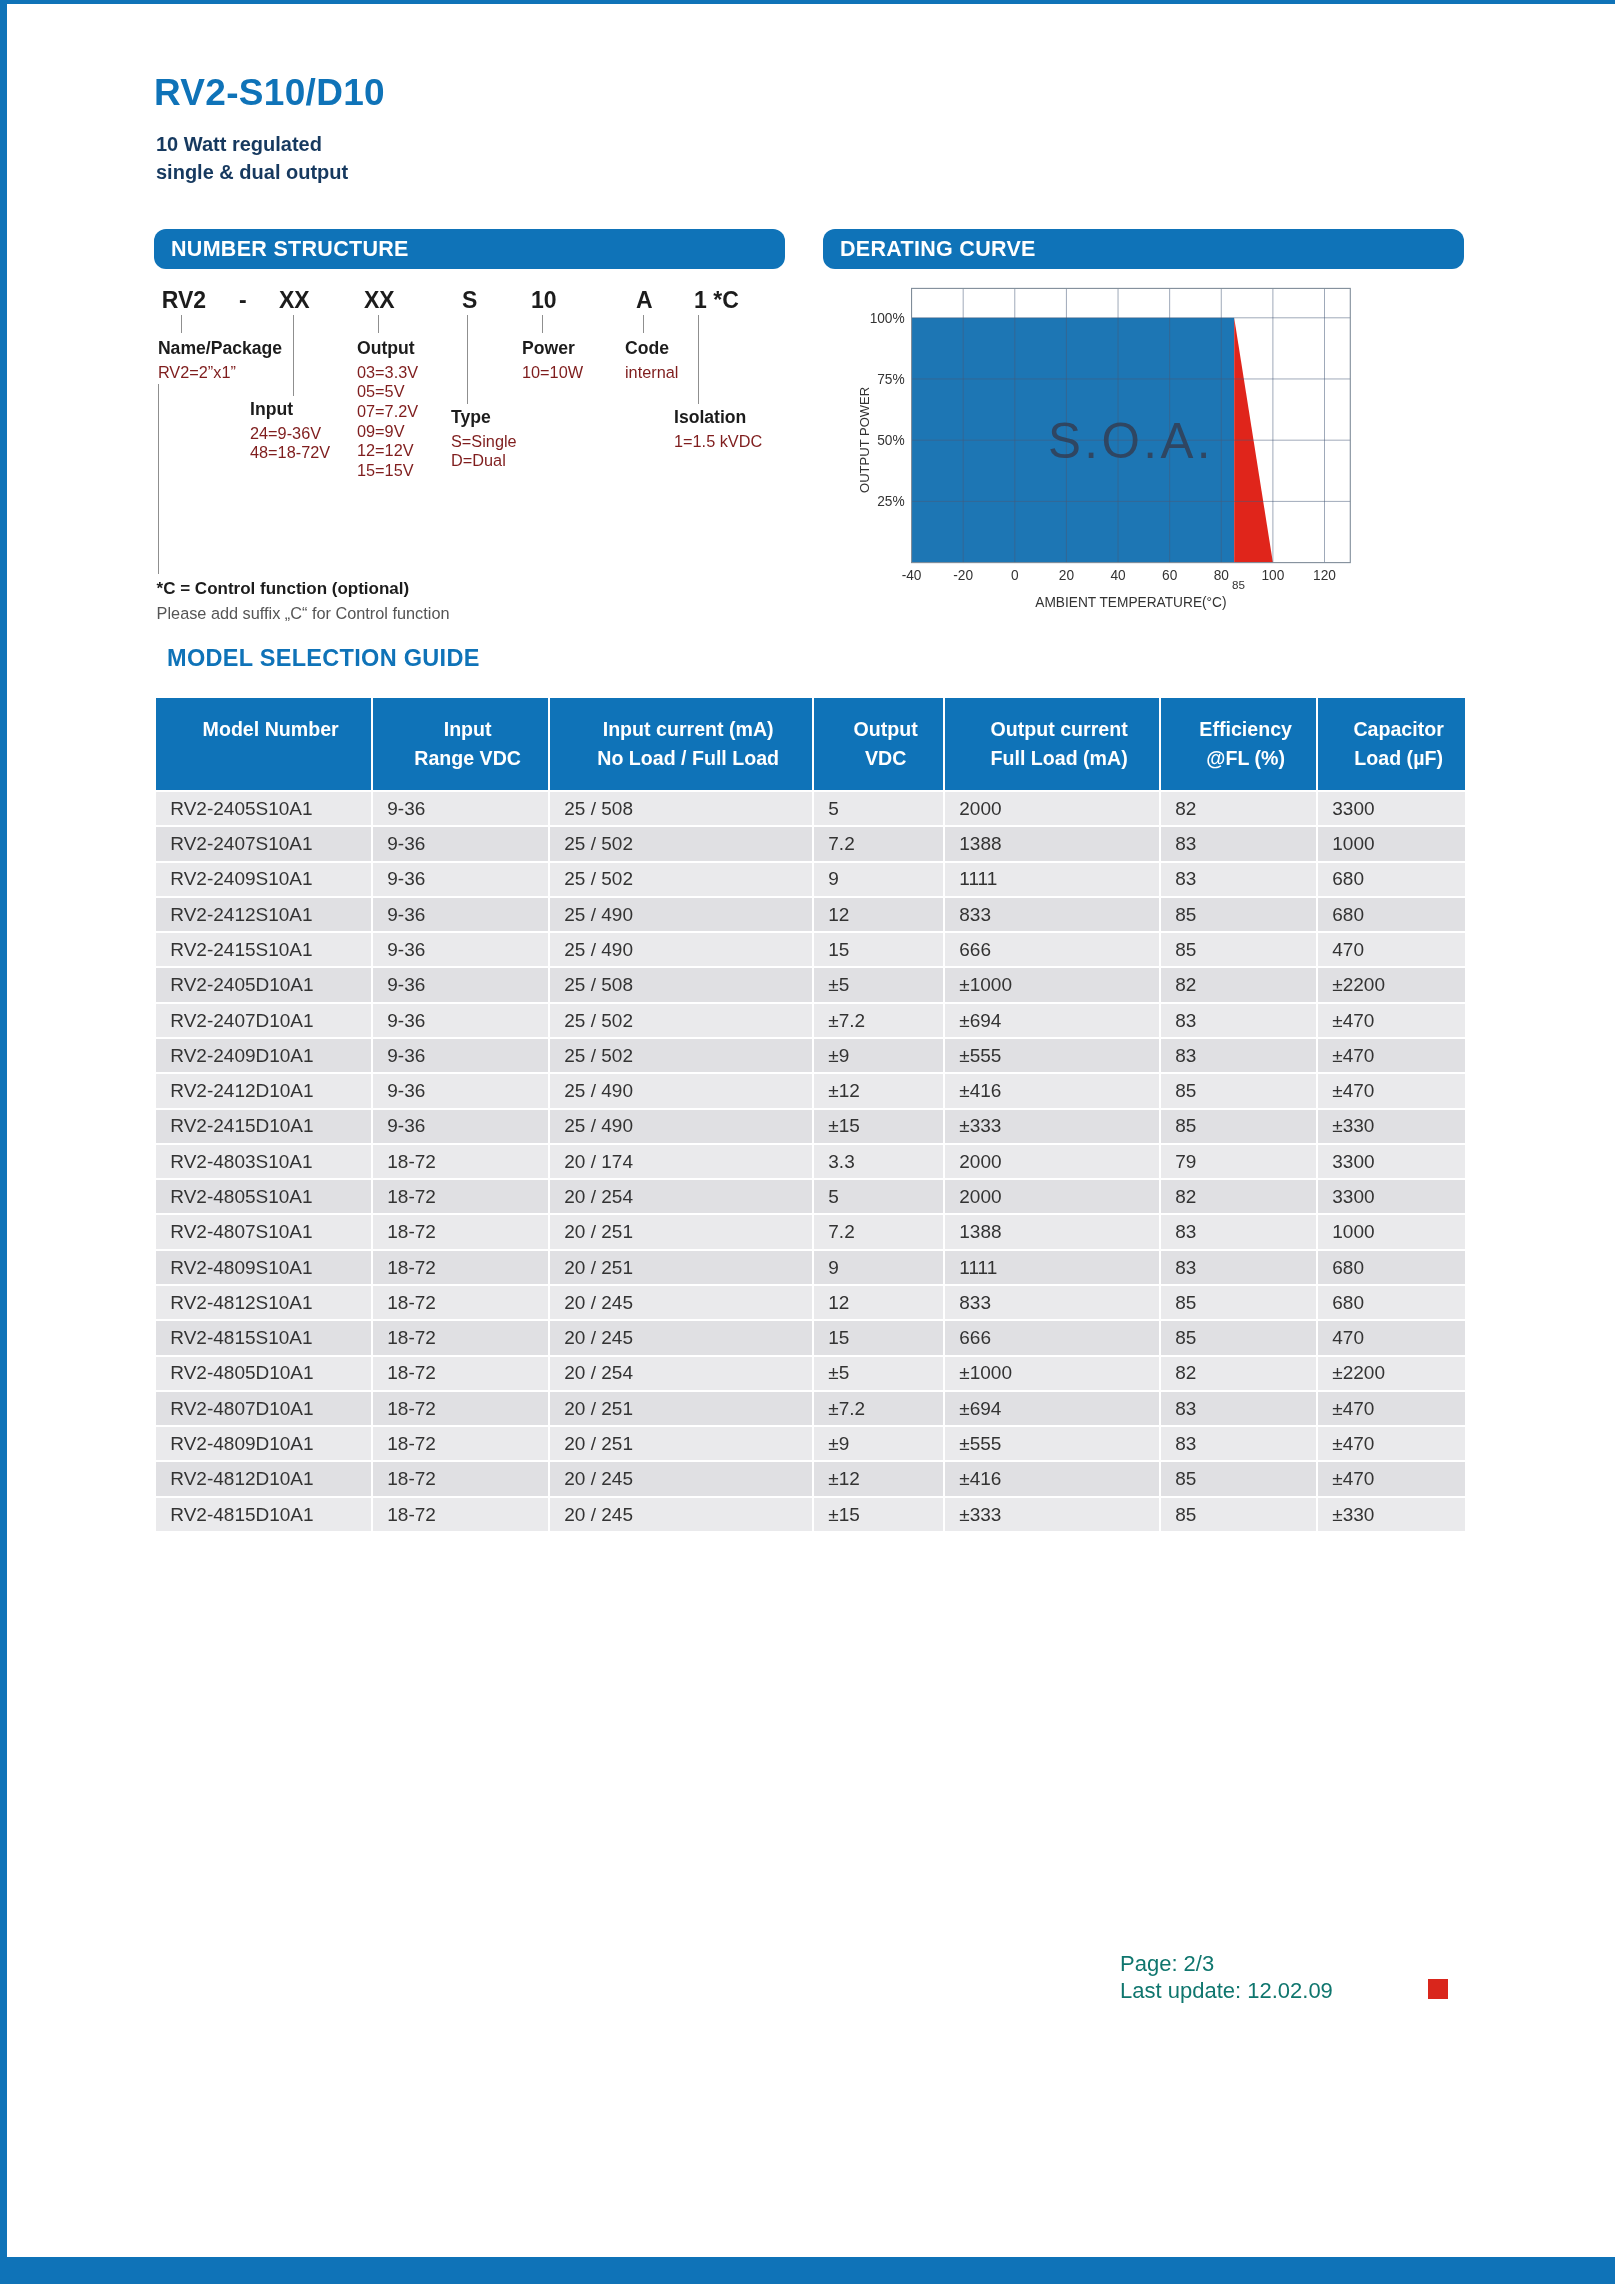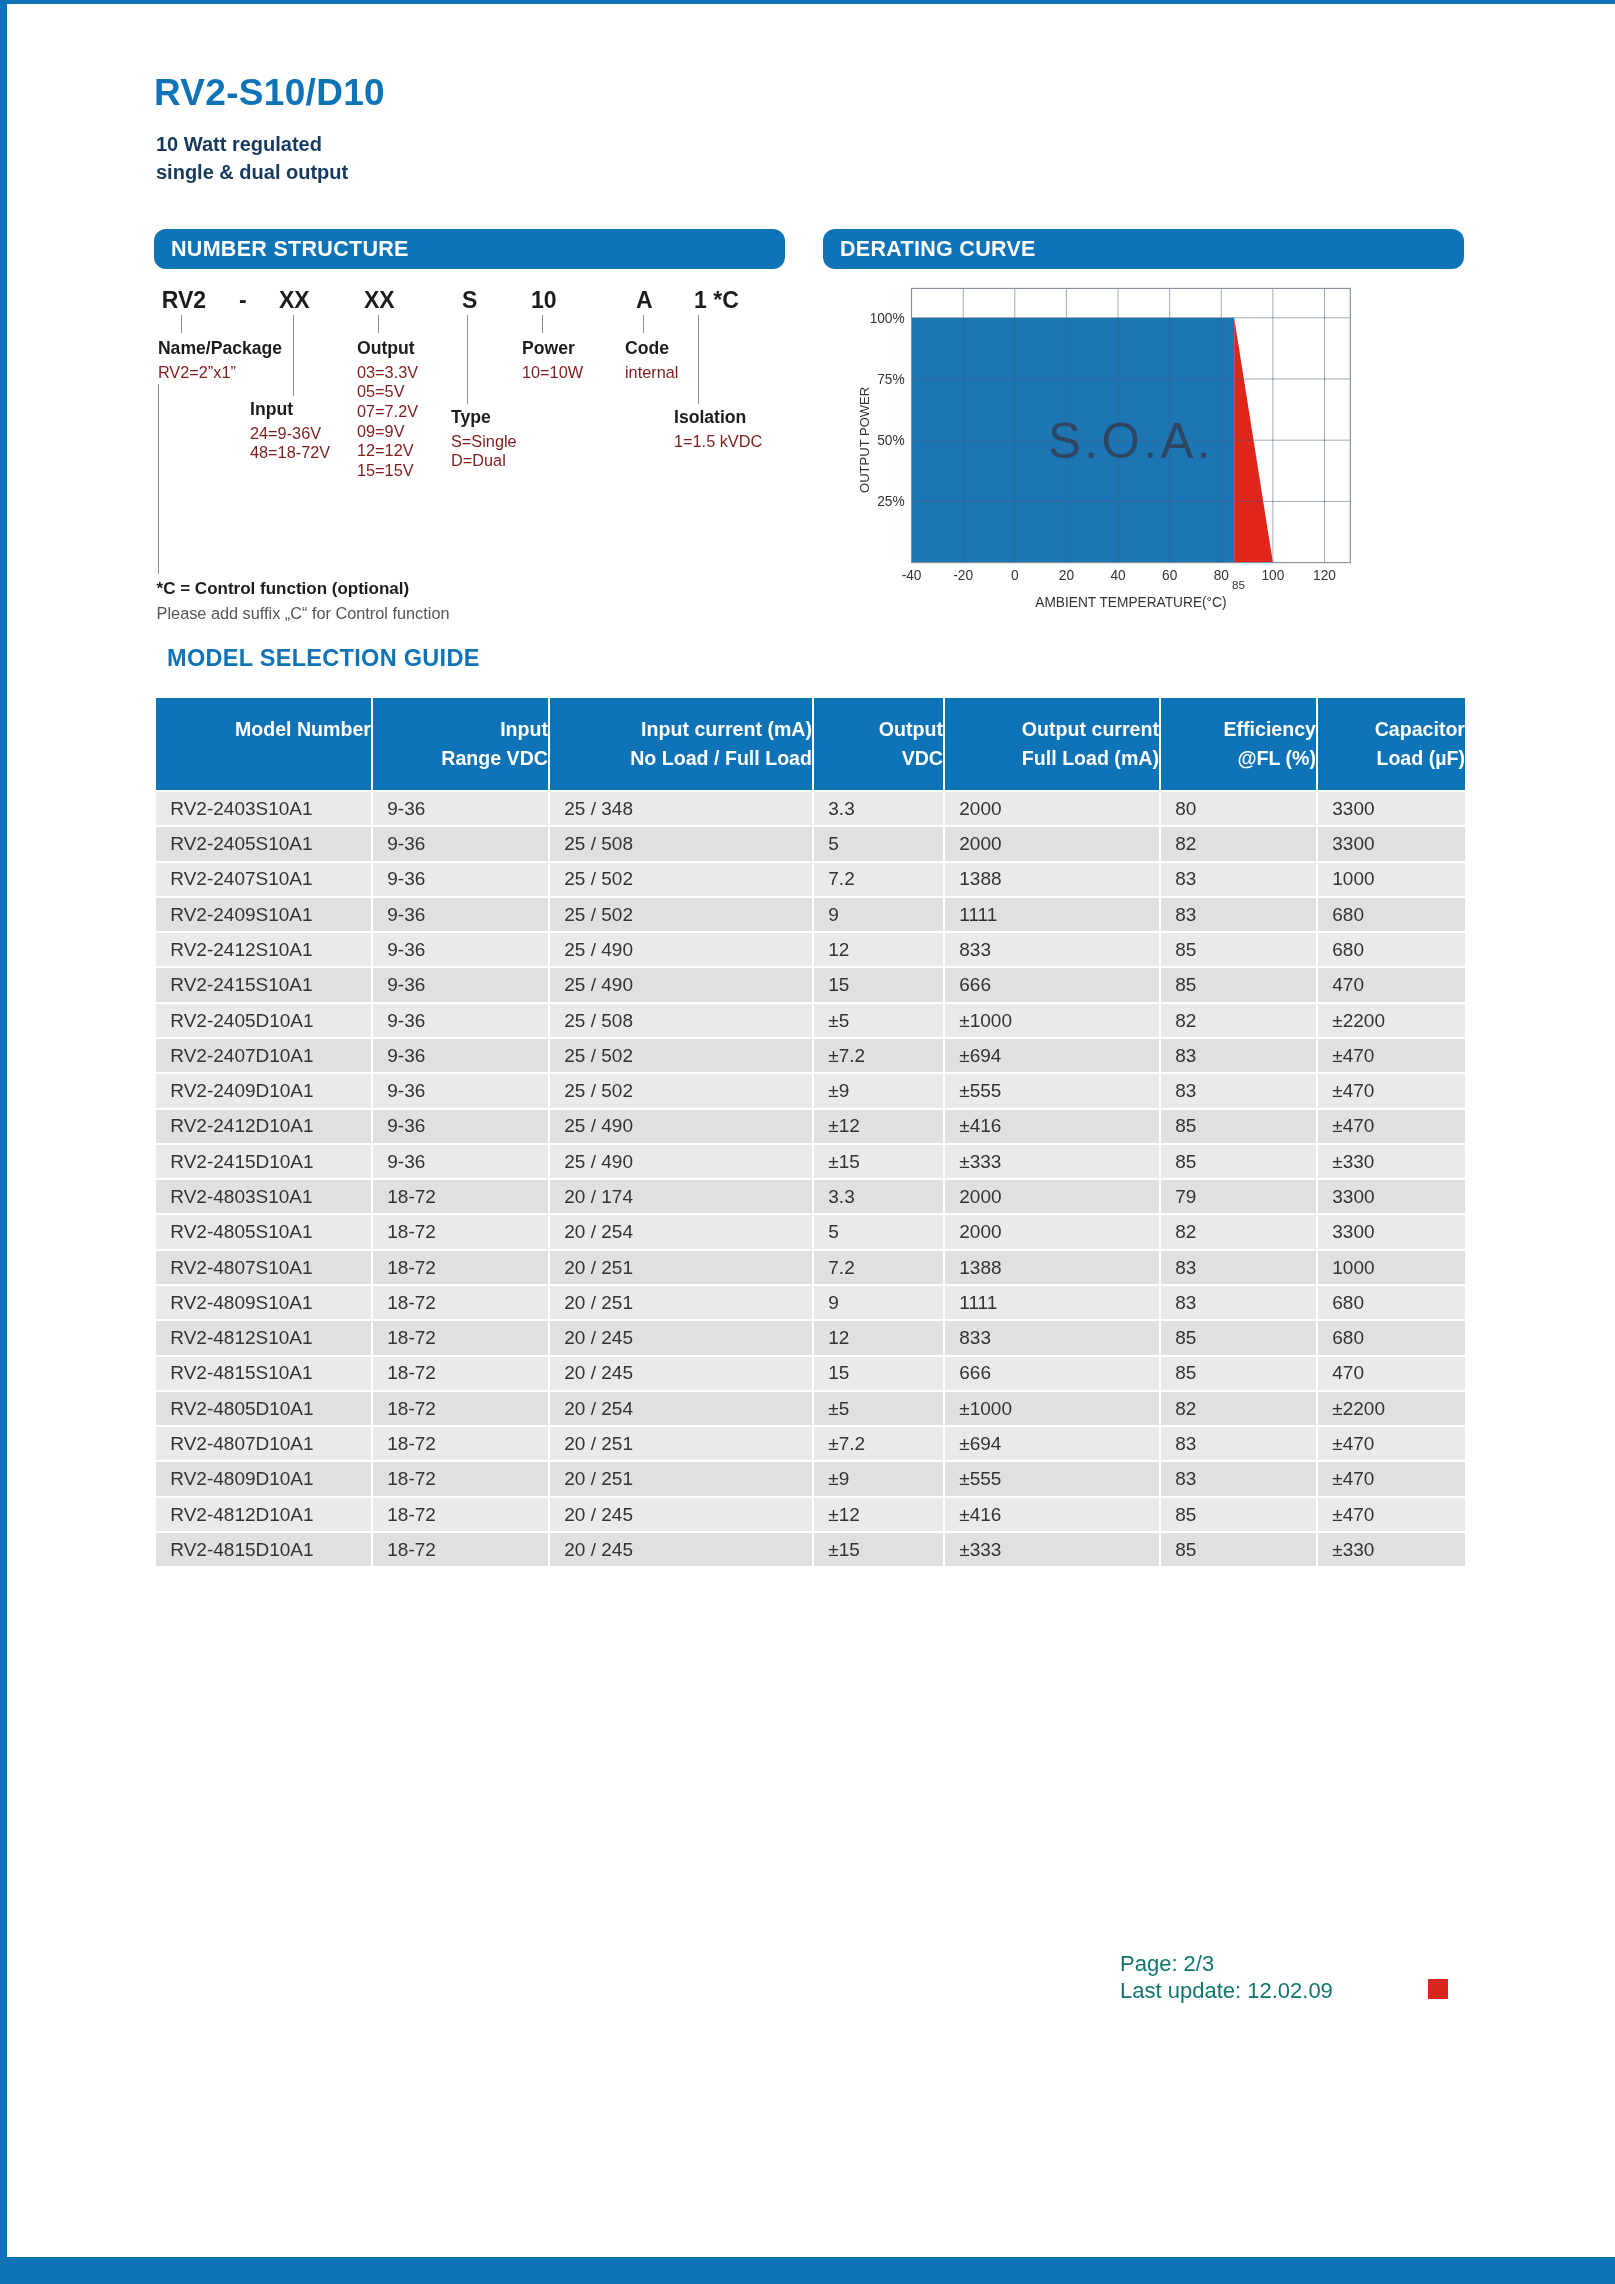--- a/index.html
+++ b/index.html
@@ -38,7 +38,7 @@
 
   .model-table{position:absolute;left:154px;top:696px;width:1309px;
                border-collapse:separate;border-spacing:2px;table-layout:fixed;}
-  .model-table th{background:var(--blue);color:#fff;text-align:right;vertical-align:top;
+  .model-table th{background:var(--blue);color:#fff;text-align:center;vertical-align:top;
                   padding:17px 0 17px 14.3px;font-size:19.6px;font-weight:bold;line-height:29px;white-space:nowrap;overflow:hidden;}
   .model-table td{background:var(--row-a);font-size:19px;line-height:21.5px;color:#333;
                   padding:5.9px 0 5.9px 14.3px;white-space:nowrap;overflow:hidden;}

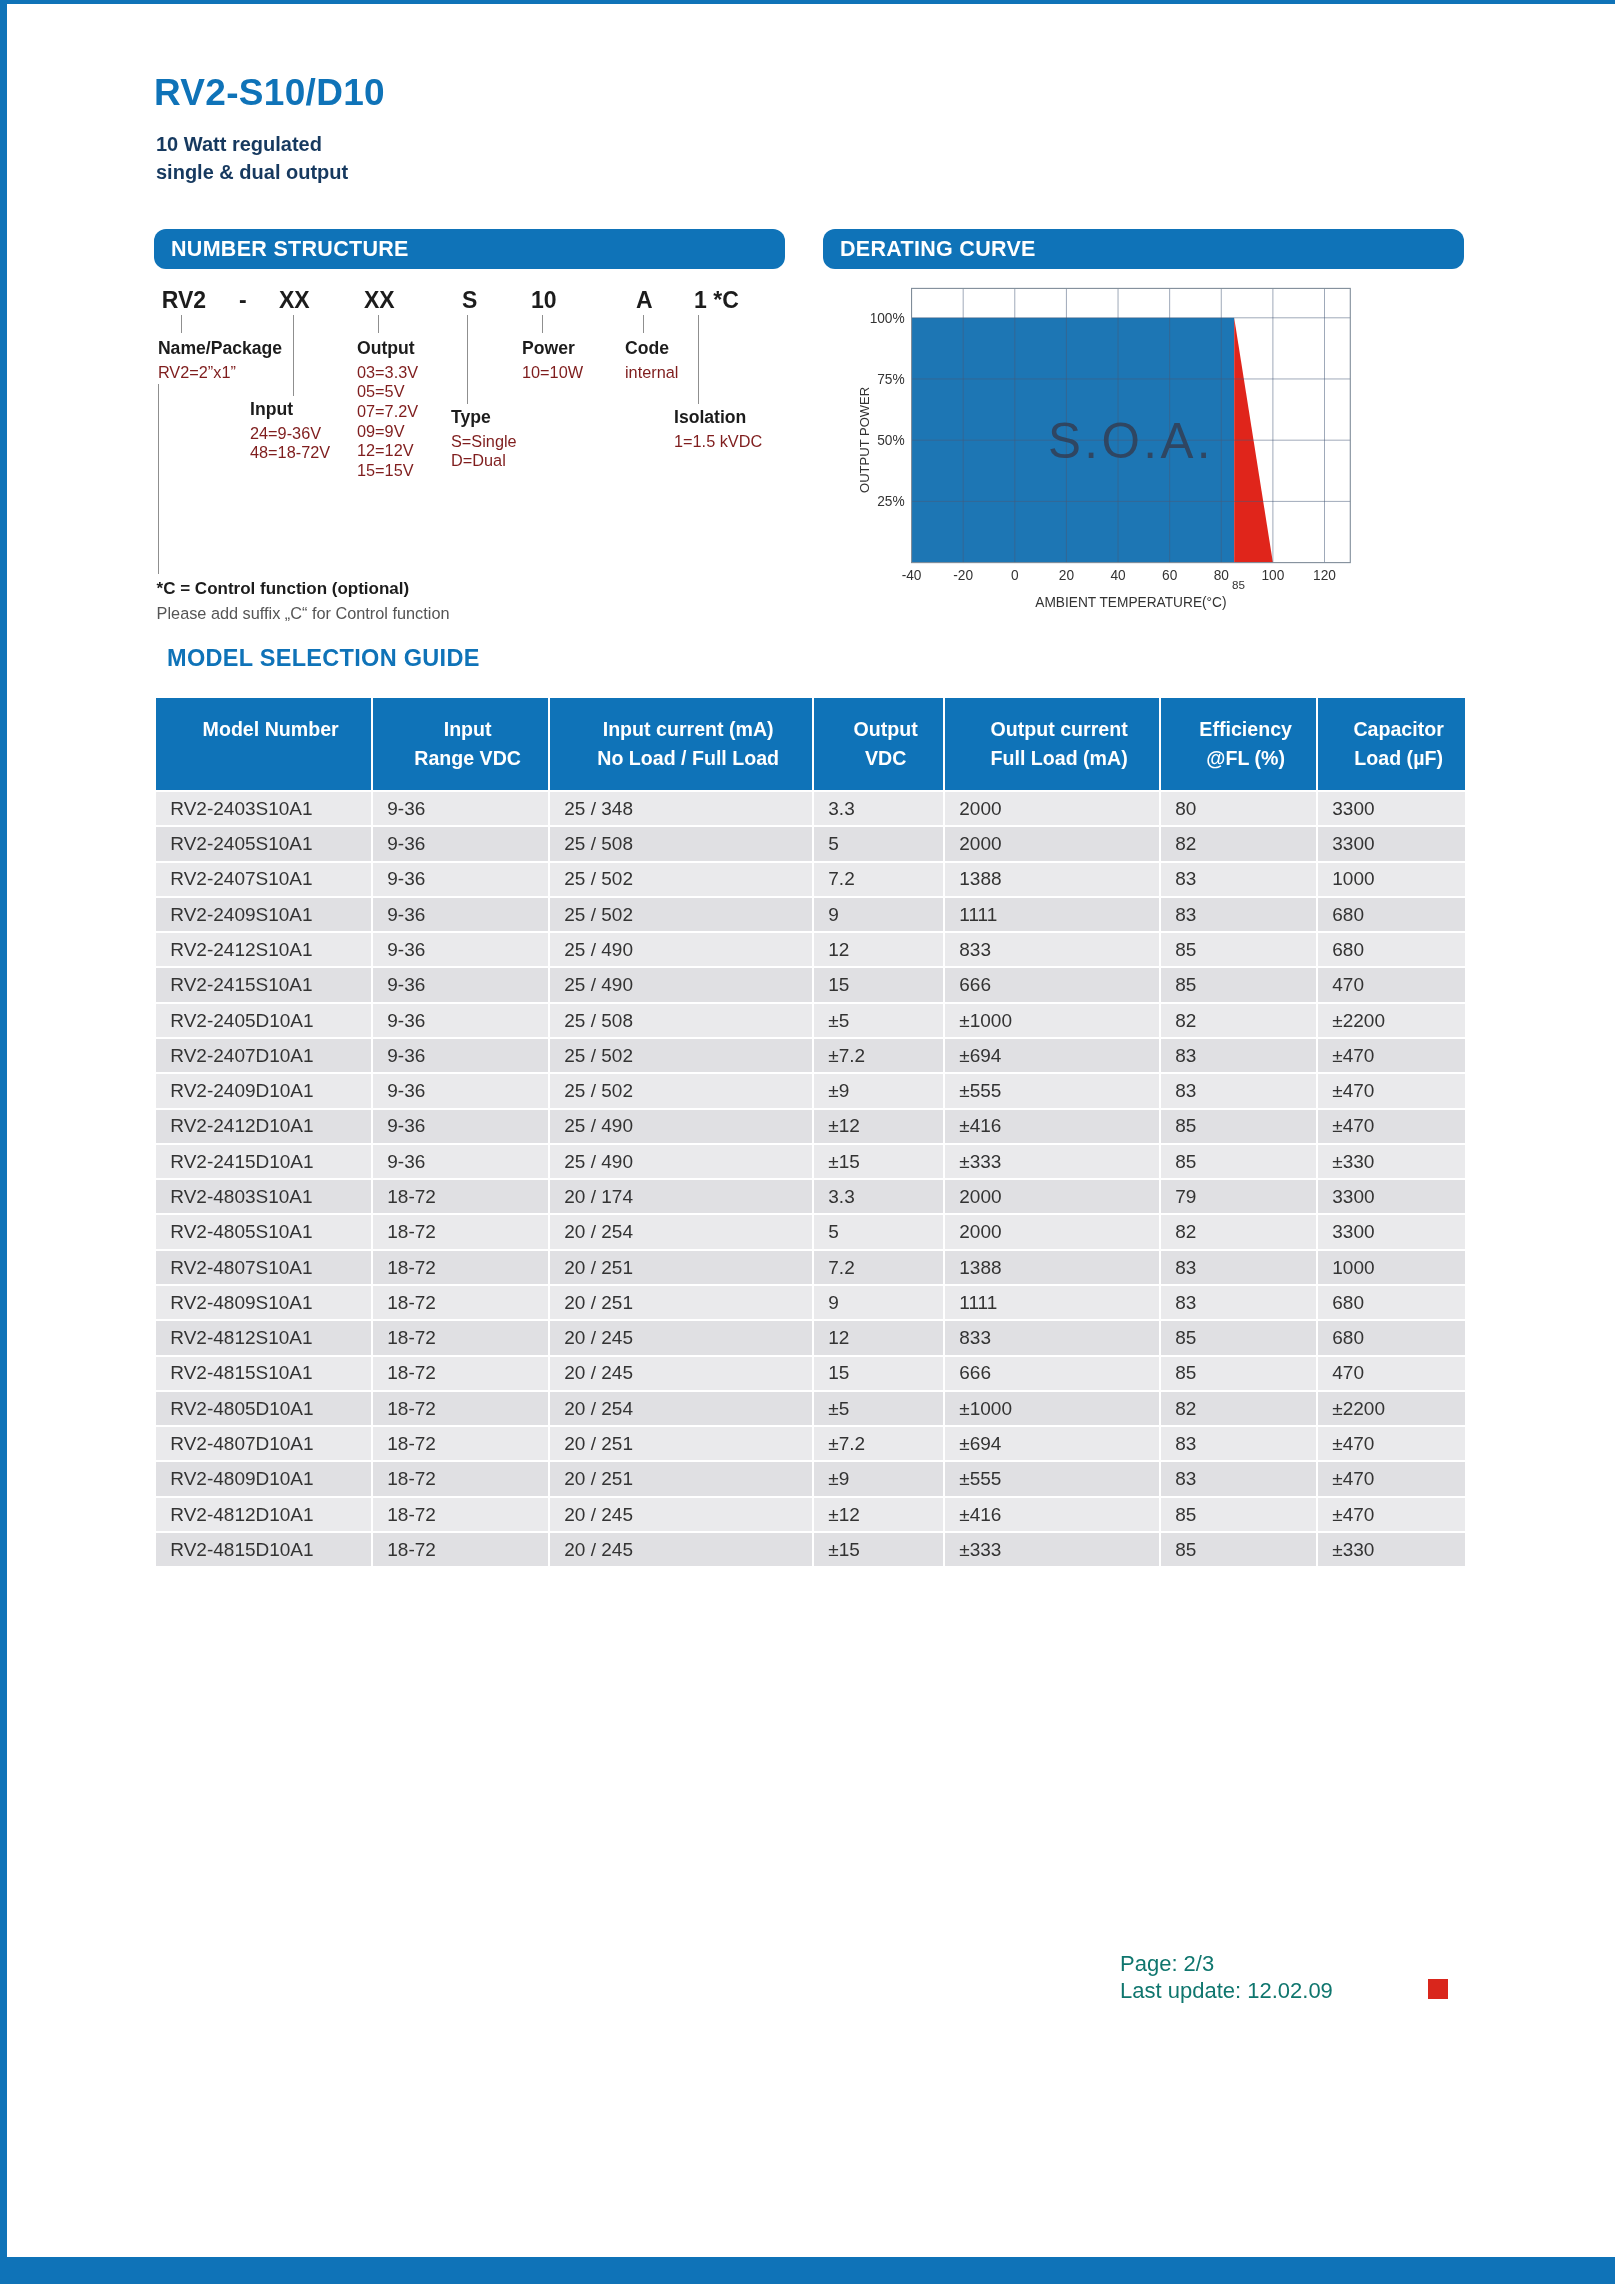--- a/index.html
+++ b/index.html
@@ -229,15 +229,6 @@
       </thead>
     <tbody>
         <tr>
-          <td>RV2-2403S10A1</td>
-          <td>9-36</td>
-          <td>25 / 348</td>
-          <td>3.3</td>
-          <td>2000</td>
-          <td>80</td>
-          <td>3300</td>
-        </tr>
-        <tr>
           <td>RV2-2405S10A1</td>
           <td>9-36</td>
           <td>25 / 508</td>

